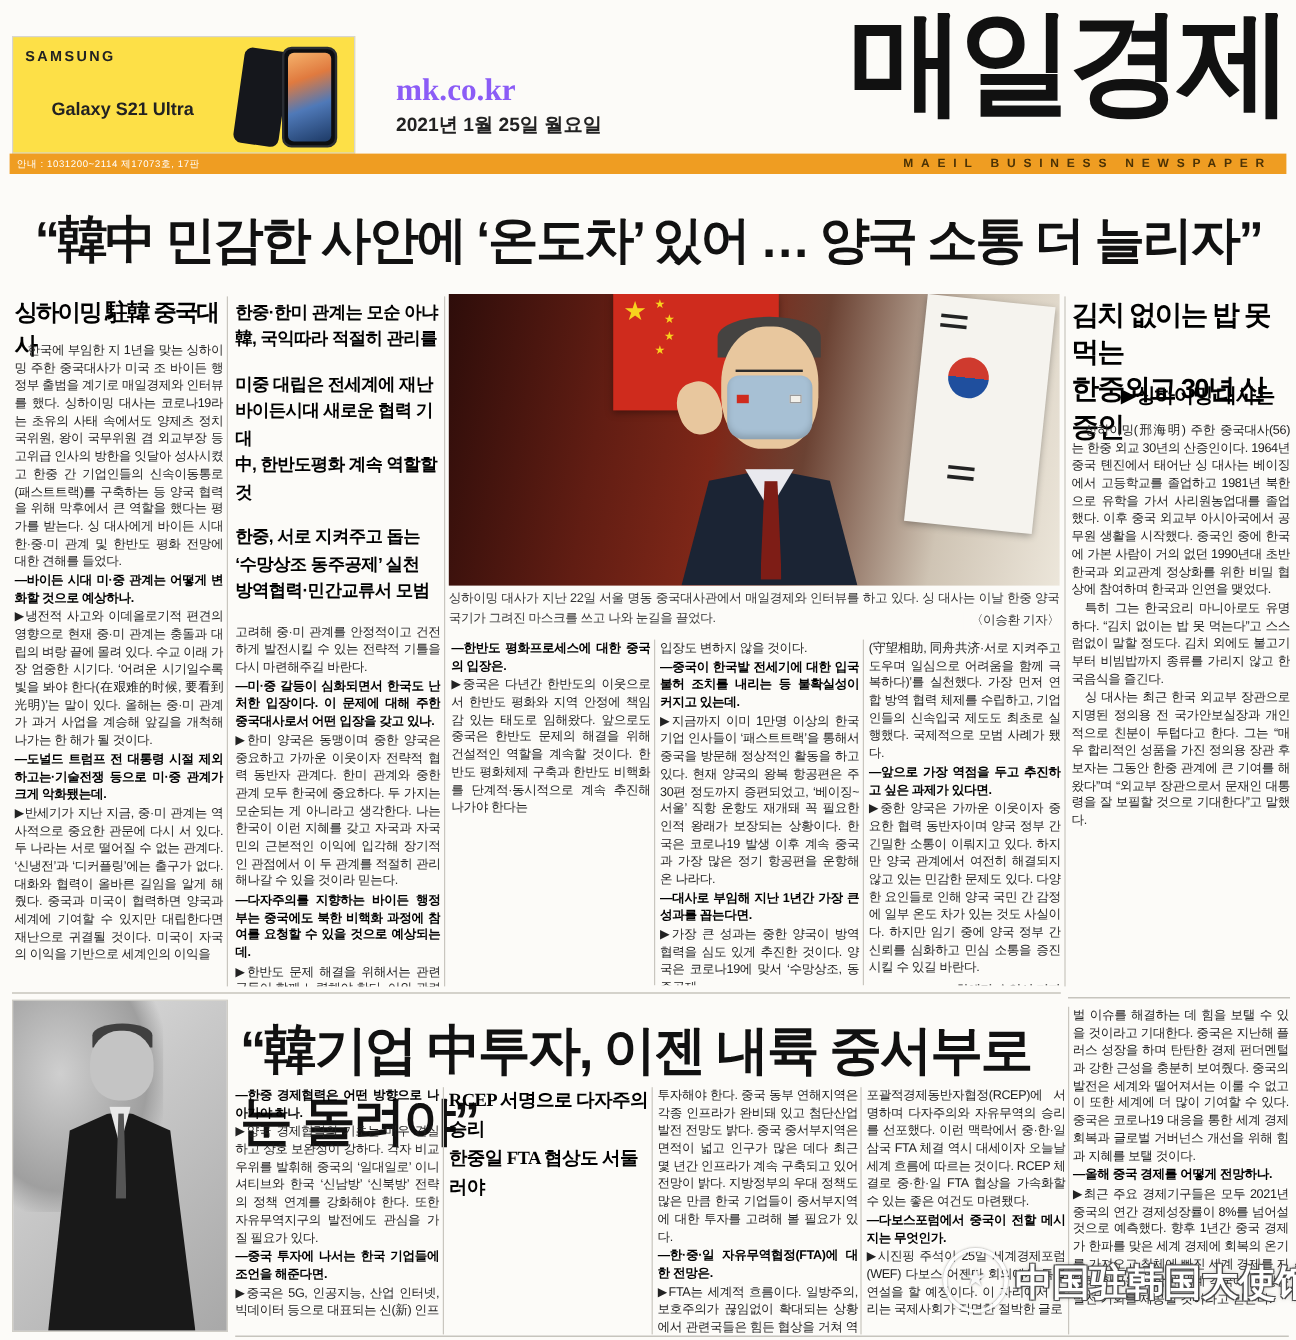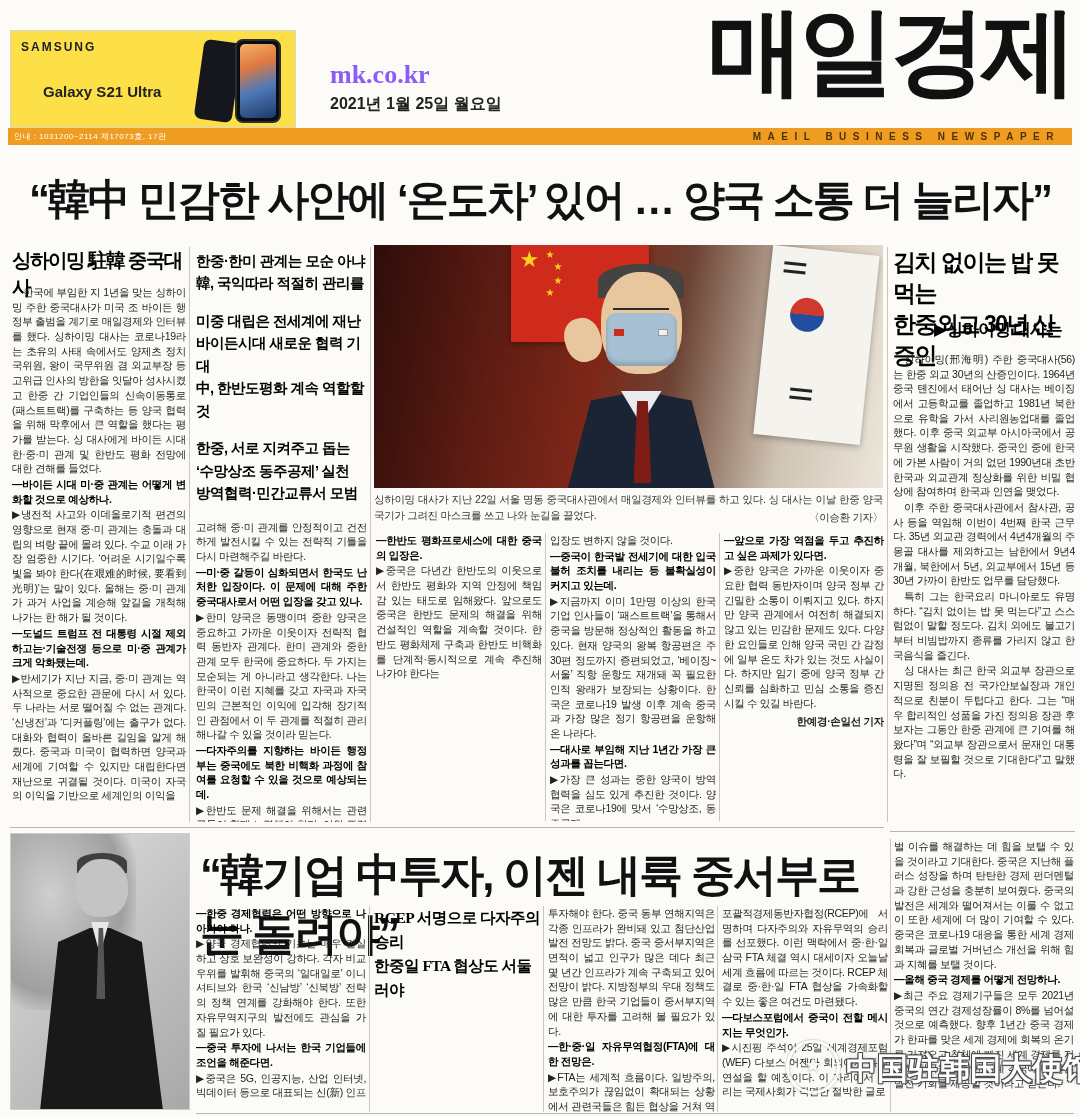--- a/index.html
+++ b/index.html
@@ -229,7 +229,6 @@
   <div class="col" style="left:893px; top:352px; width:182px; height:470px;">
 
   <p class="para indent">싱하이밍(邢海明) 주한 중국대사(56)는 한중 외교 30년의 산증인이다. 1964년 중국 톈진에서 태어난 싱 대사는 베이징에서 고등학교를 졸업하고 1981년 북한으로 유학을 가서 사리원농업대를 졸업했다. 이후 중국 외교부 아시아국에서 공무원 생활을 시작했다. 중국인 중에 한국에 가본 사람이 거의 없던 1990년대 초반 한국과 외교관계 정상화를 위한 비밀 협상에 참여하며 한국과 인연을 맺었다.</p>
-      <p class="para indent">이후 주한 중국대사관에서 참사관, 공사 등을 역임해 이번이 4번째 한국 근무다. 35년 외교관 경력에서 4년4개월의 주몽골 대사를 제외하고는 남한에서 9년4개월, 북한에서 5년, 외교부에서 15년 등 30년 가까이 한반도 업무를 담당했다.</p>
       <p class="para indent">특히 그는 한국요리 마니아로도 유명하다. “김치 없이는 밥 못 먹는다”고 스스럼없이 말할 정도다. 김치 외에도 불고기부터 비빔밥까지 종류를 가리지 않고 한국음식을 즐긴다.</p>
       <p class="para indent">싱 대사는 최근 한국 외교부 장관으로 지명된 정의용 전 국가안보실장과 개인적으로 친분이 두텁다고 한다. 그는 “매우 합리적인 성품을 가진 정의용 장관 후보자는 그동안 한중 관계에 큰 기여를 해왔다”며 “외교부 장관으로서 문재인 대통령을 잘 보필할 것으로 기대한다”고 말했다.</p>
     </div>

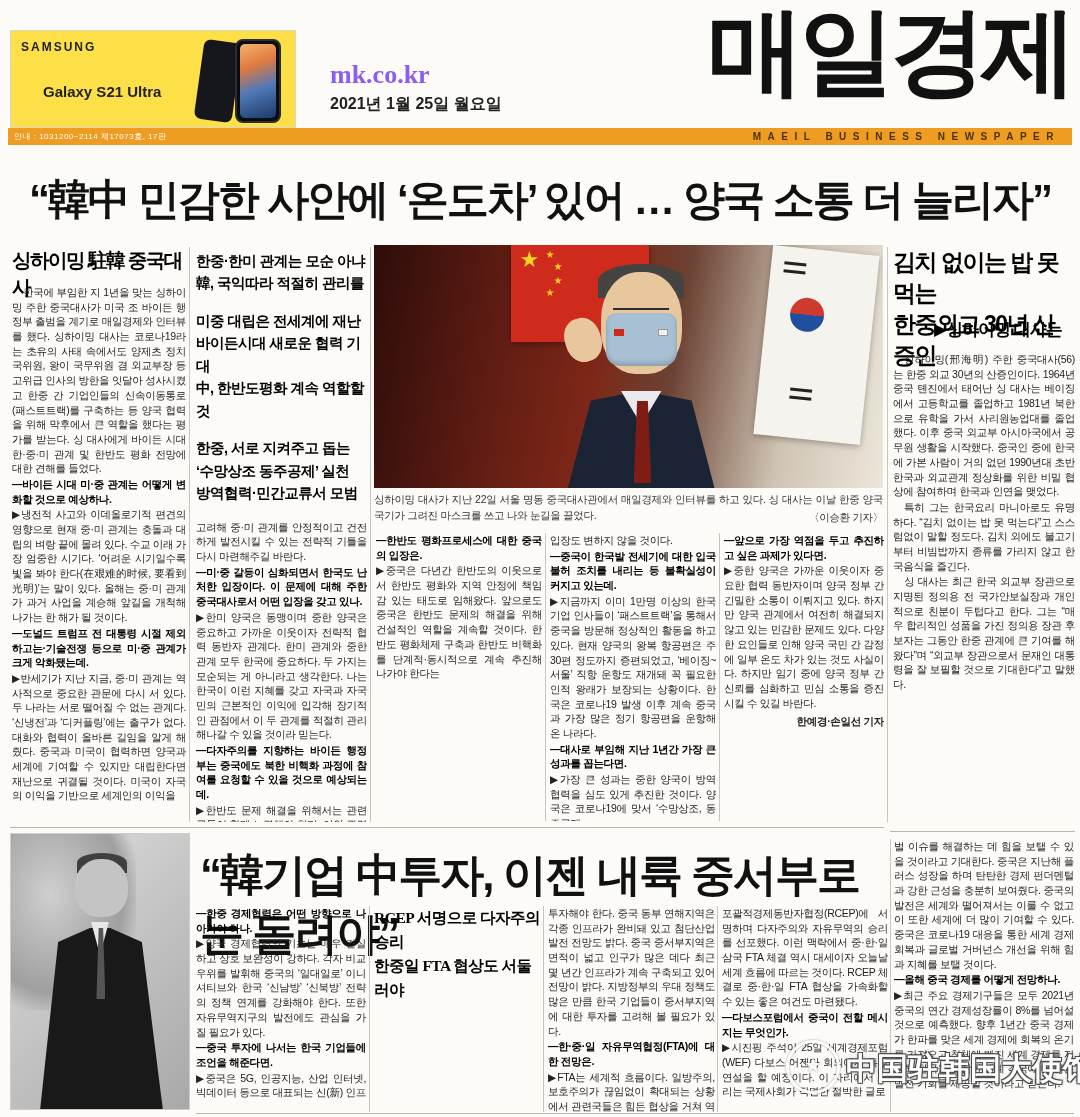--- a/index.html
+++ b/index.html
@@ -218,6 +218,7 @@
     </div>
   <div class="col" style="left:724px; top:533px; width:160px; height:288px;">
 
+  <p class="para cont">(守望相助, 同舟共济·서로 지켜주고 도우며 일심으로 어려움을 함께 극복하다)’를 실천했다. 가장 먼저 연합 방역 협력 체제를 수립하고, 기업인들의 신속입국 제도도 최초로 실행했다. 국제적으로 모범 사례가 됐다.</p>
       <p class="para q">―앞으로 가장 역점을 두고 추진하고 싶은 과제가 있다면.</p>
       <p class="para a">▶중한 양국은 가까운 이웃이자 중요한 협력 동반자이며 양국 정부 간 긴밀한 소통이 이뤄지고 있다. 하지만 양국 관계에서 여전히 해결되지 않고 있는 민감한 문제도 있다. 다양한 요인들로 인해 양국 국민 간 감정에 일부 온도 차가 있는 것도 사실이다. 하지만 임기 중에 양국 정부 간 신뢰를 심화하고 민심 소통을 증진시킬 수 있길 바란다.</p>
       <p class="para byline">한예경·손일선 기자</p>

